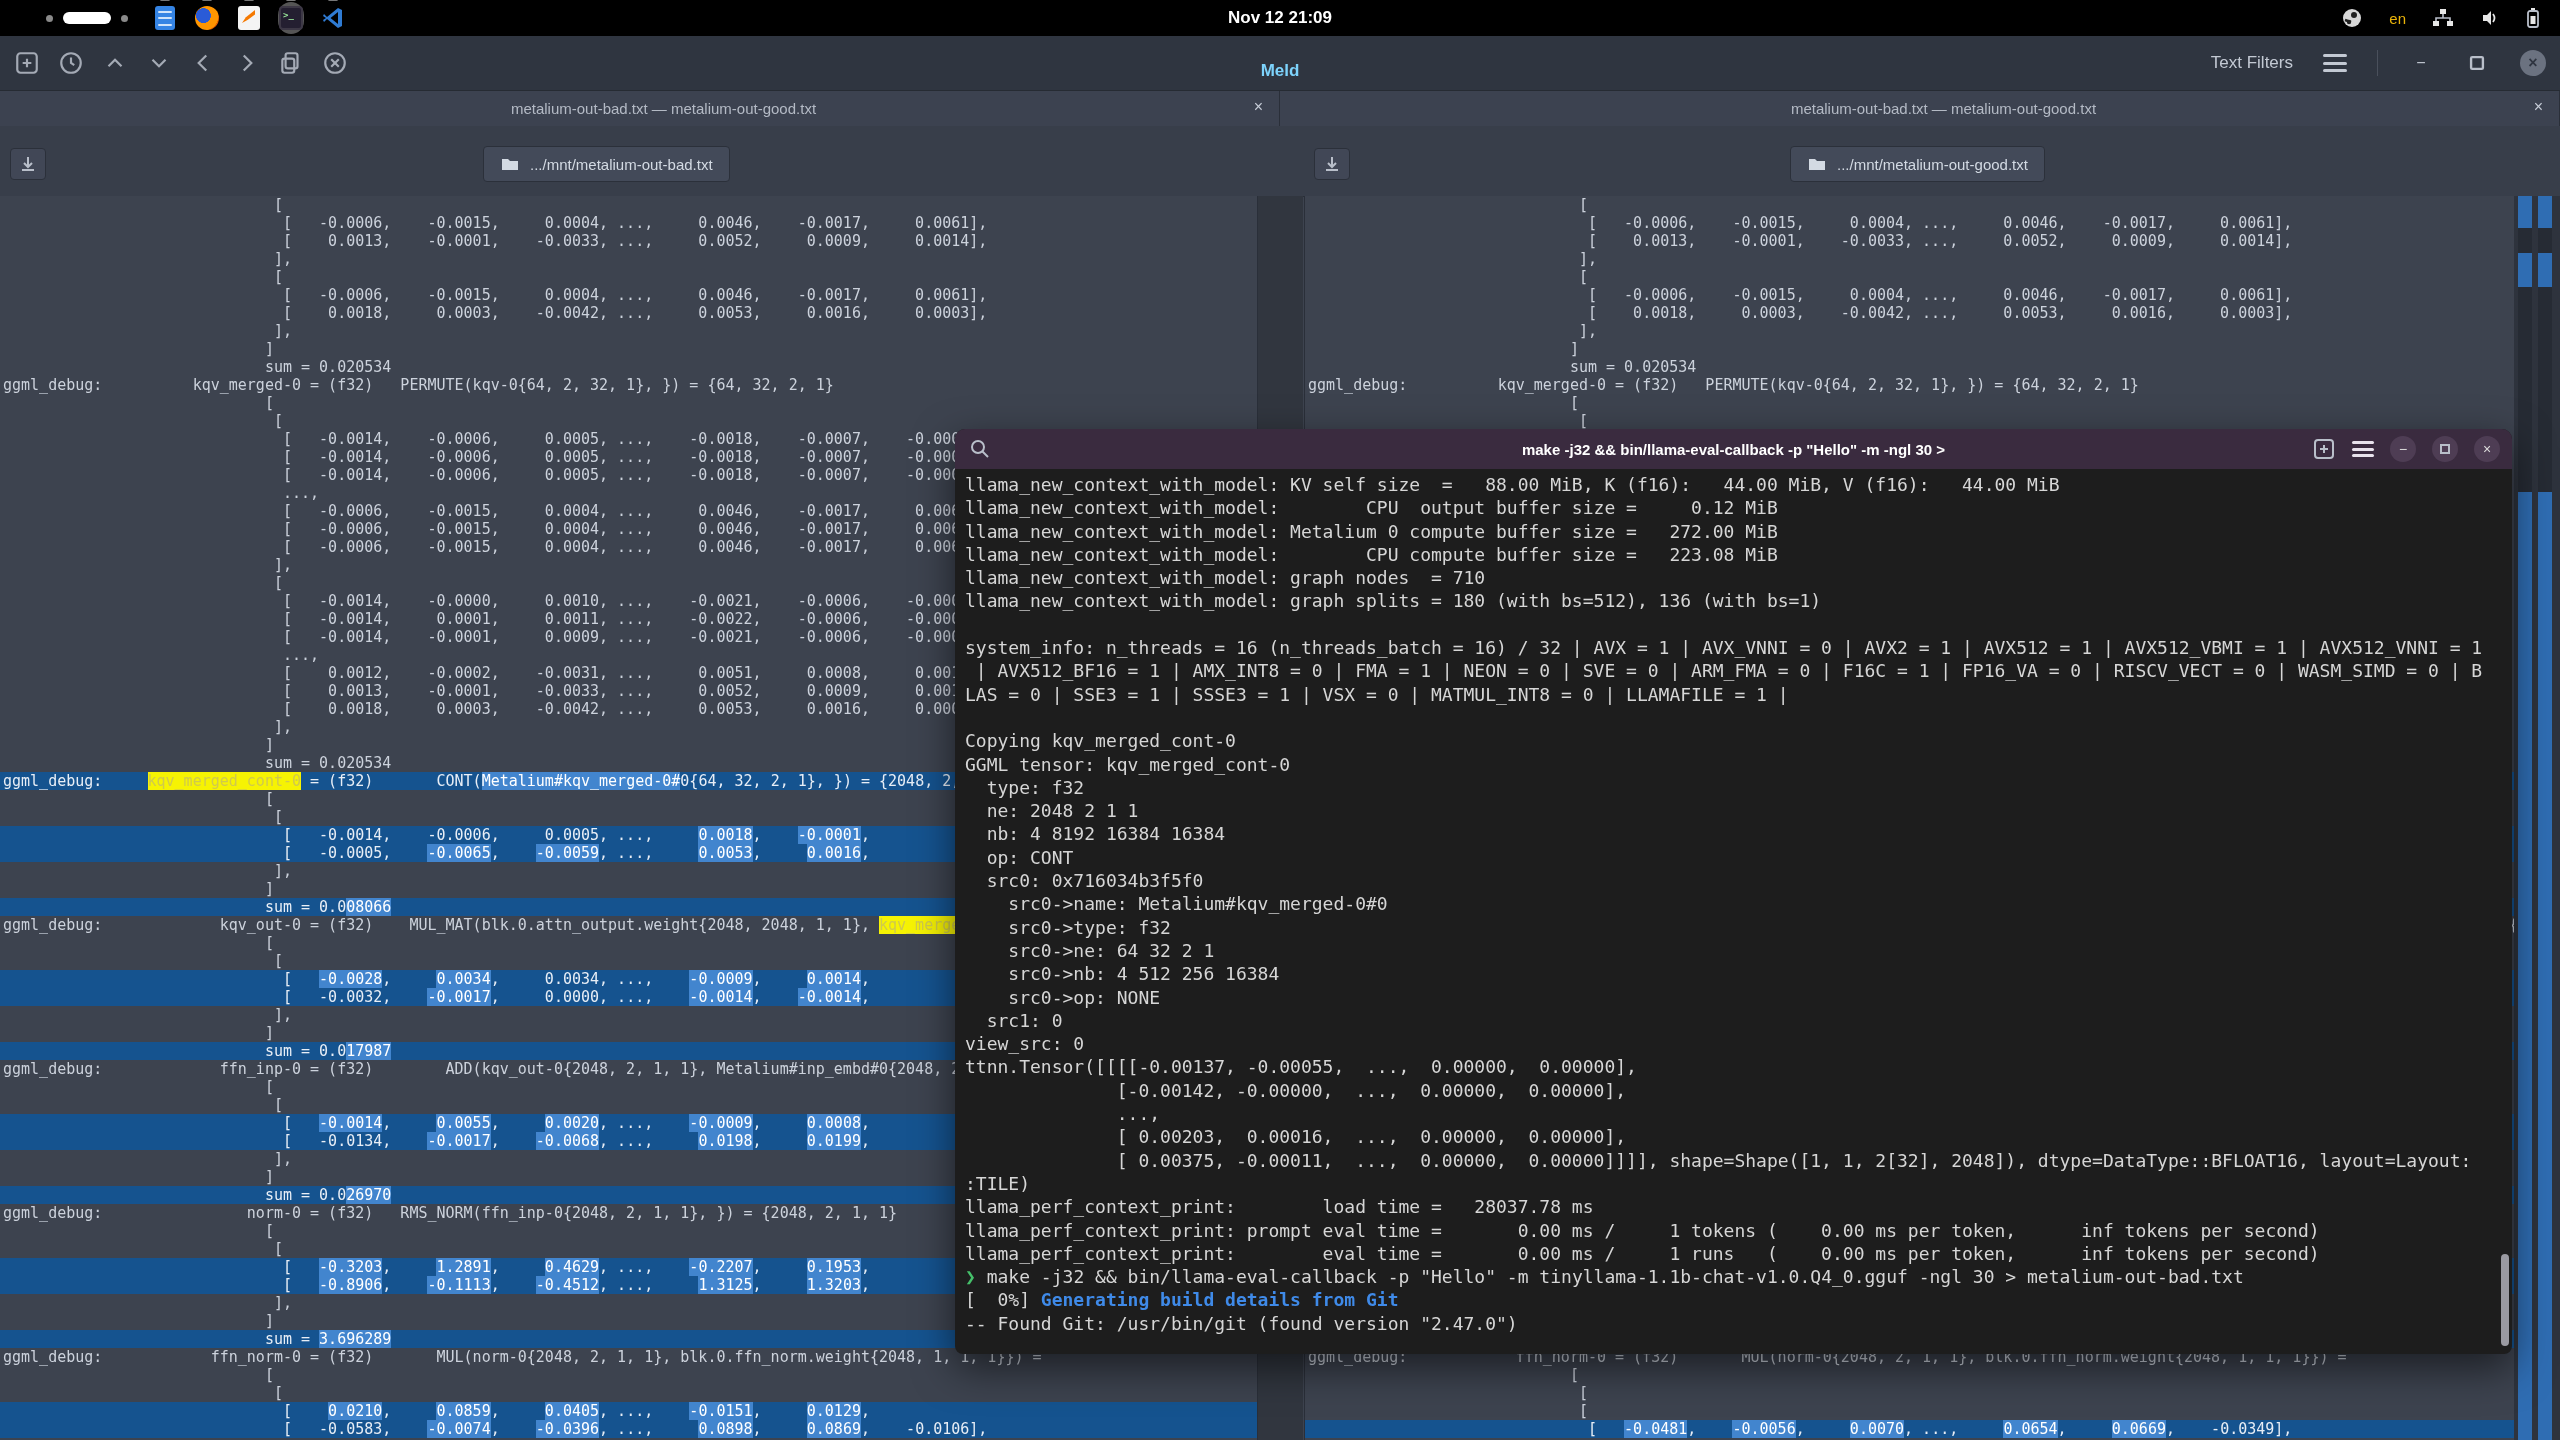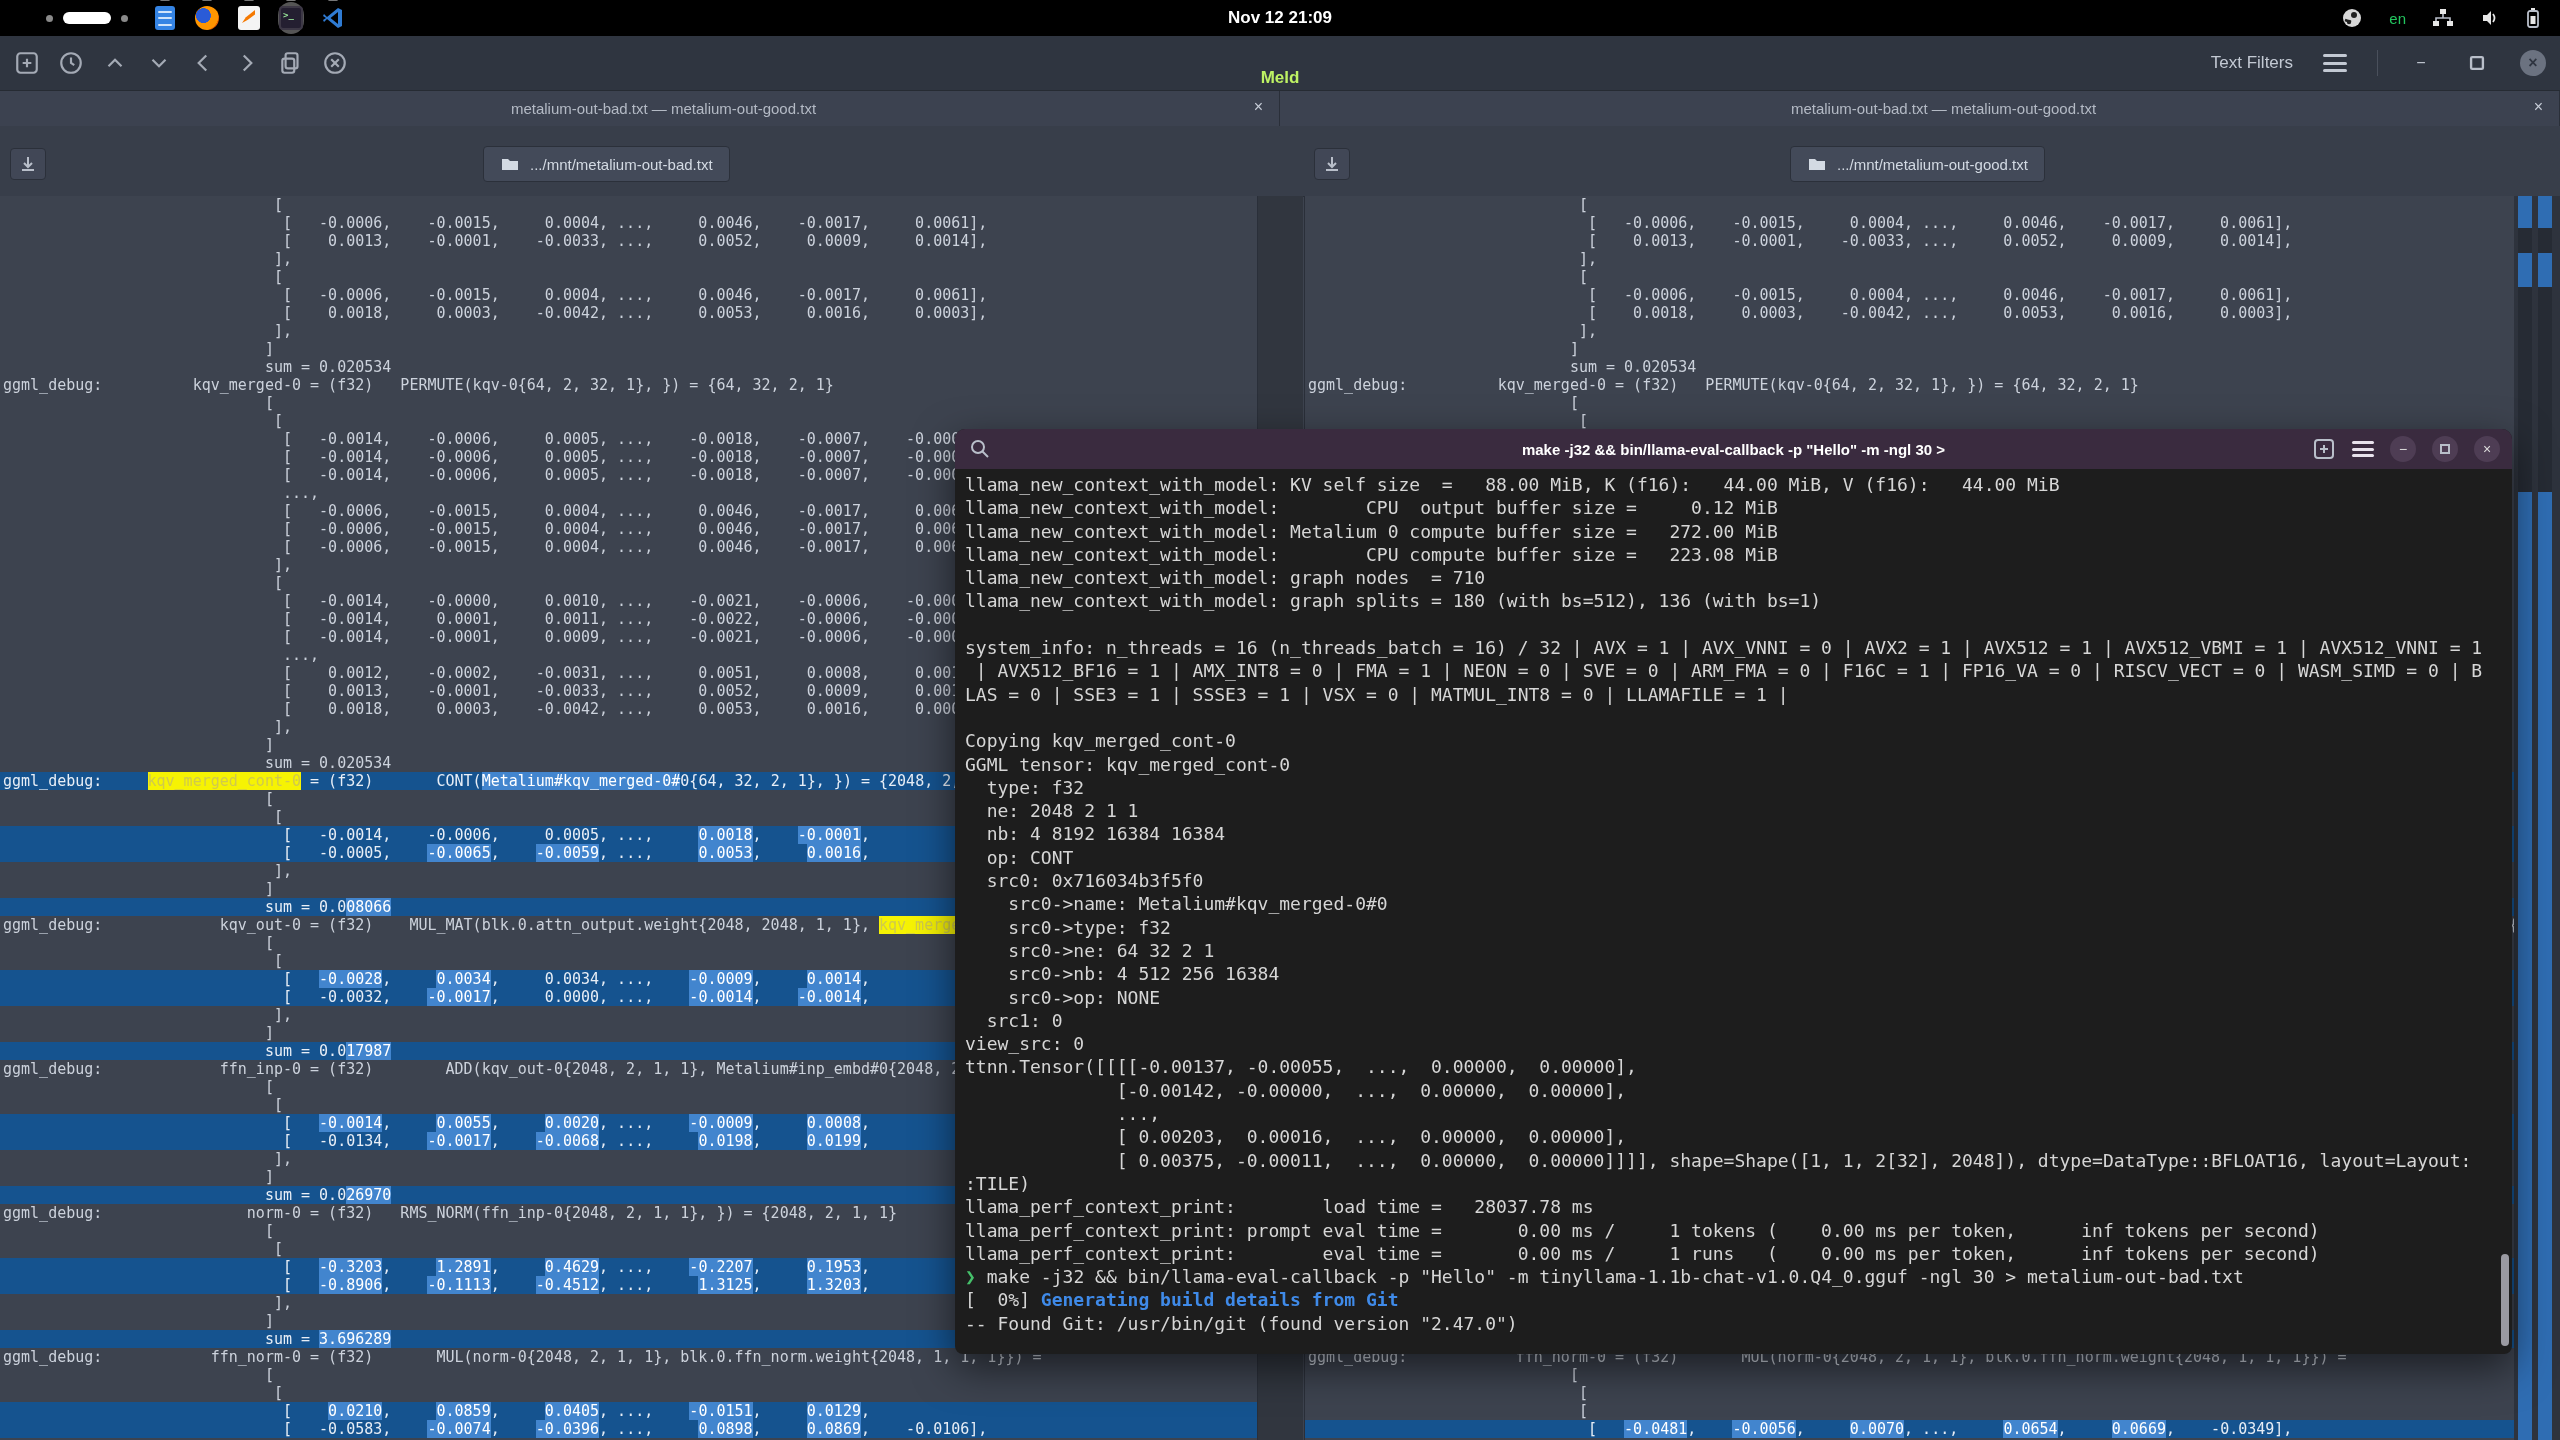--- a/index.html
+++ b/index.html
@@ -25,7 +25,7 @@
   #clock{position:absolute;left:0;top:0;width:2560px;height:36px;display:flex;align-items:center;justify-content:center;font-weight:bold;font-size:17px;pointer-events:none;}
   .tray{position:absolute;right:20px;top:0;height:36px;display:flex;align-items:center;gap:26px;}
   .tray svg{display:block;}
-  .tray .kbd{font-size:15px;color:#22c55e;}
+  .tray .kbd{font-size:15px;color:#eab308;}
   
   #meld{position:absolute;left:0;top:36px;width:2560px;height:1404px;background:#3d434f;}
   #mtoolbar{position:absolute;left:0;top:0;width:2560px;height:54px;background:#2f3540;border-bottom:1px solid #262b33;display:flex;align-items:center;}

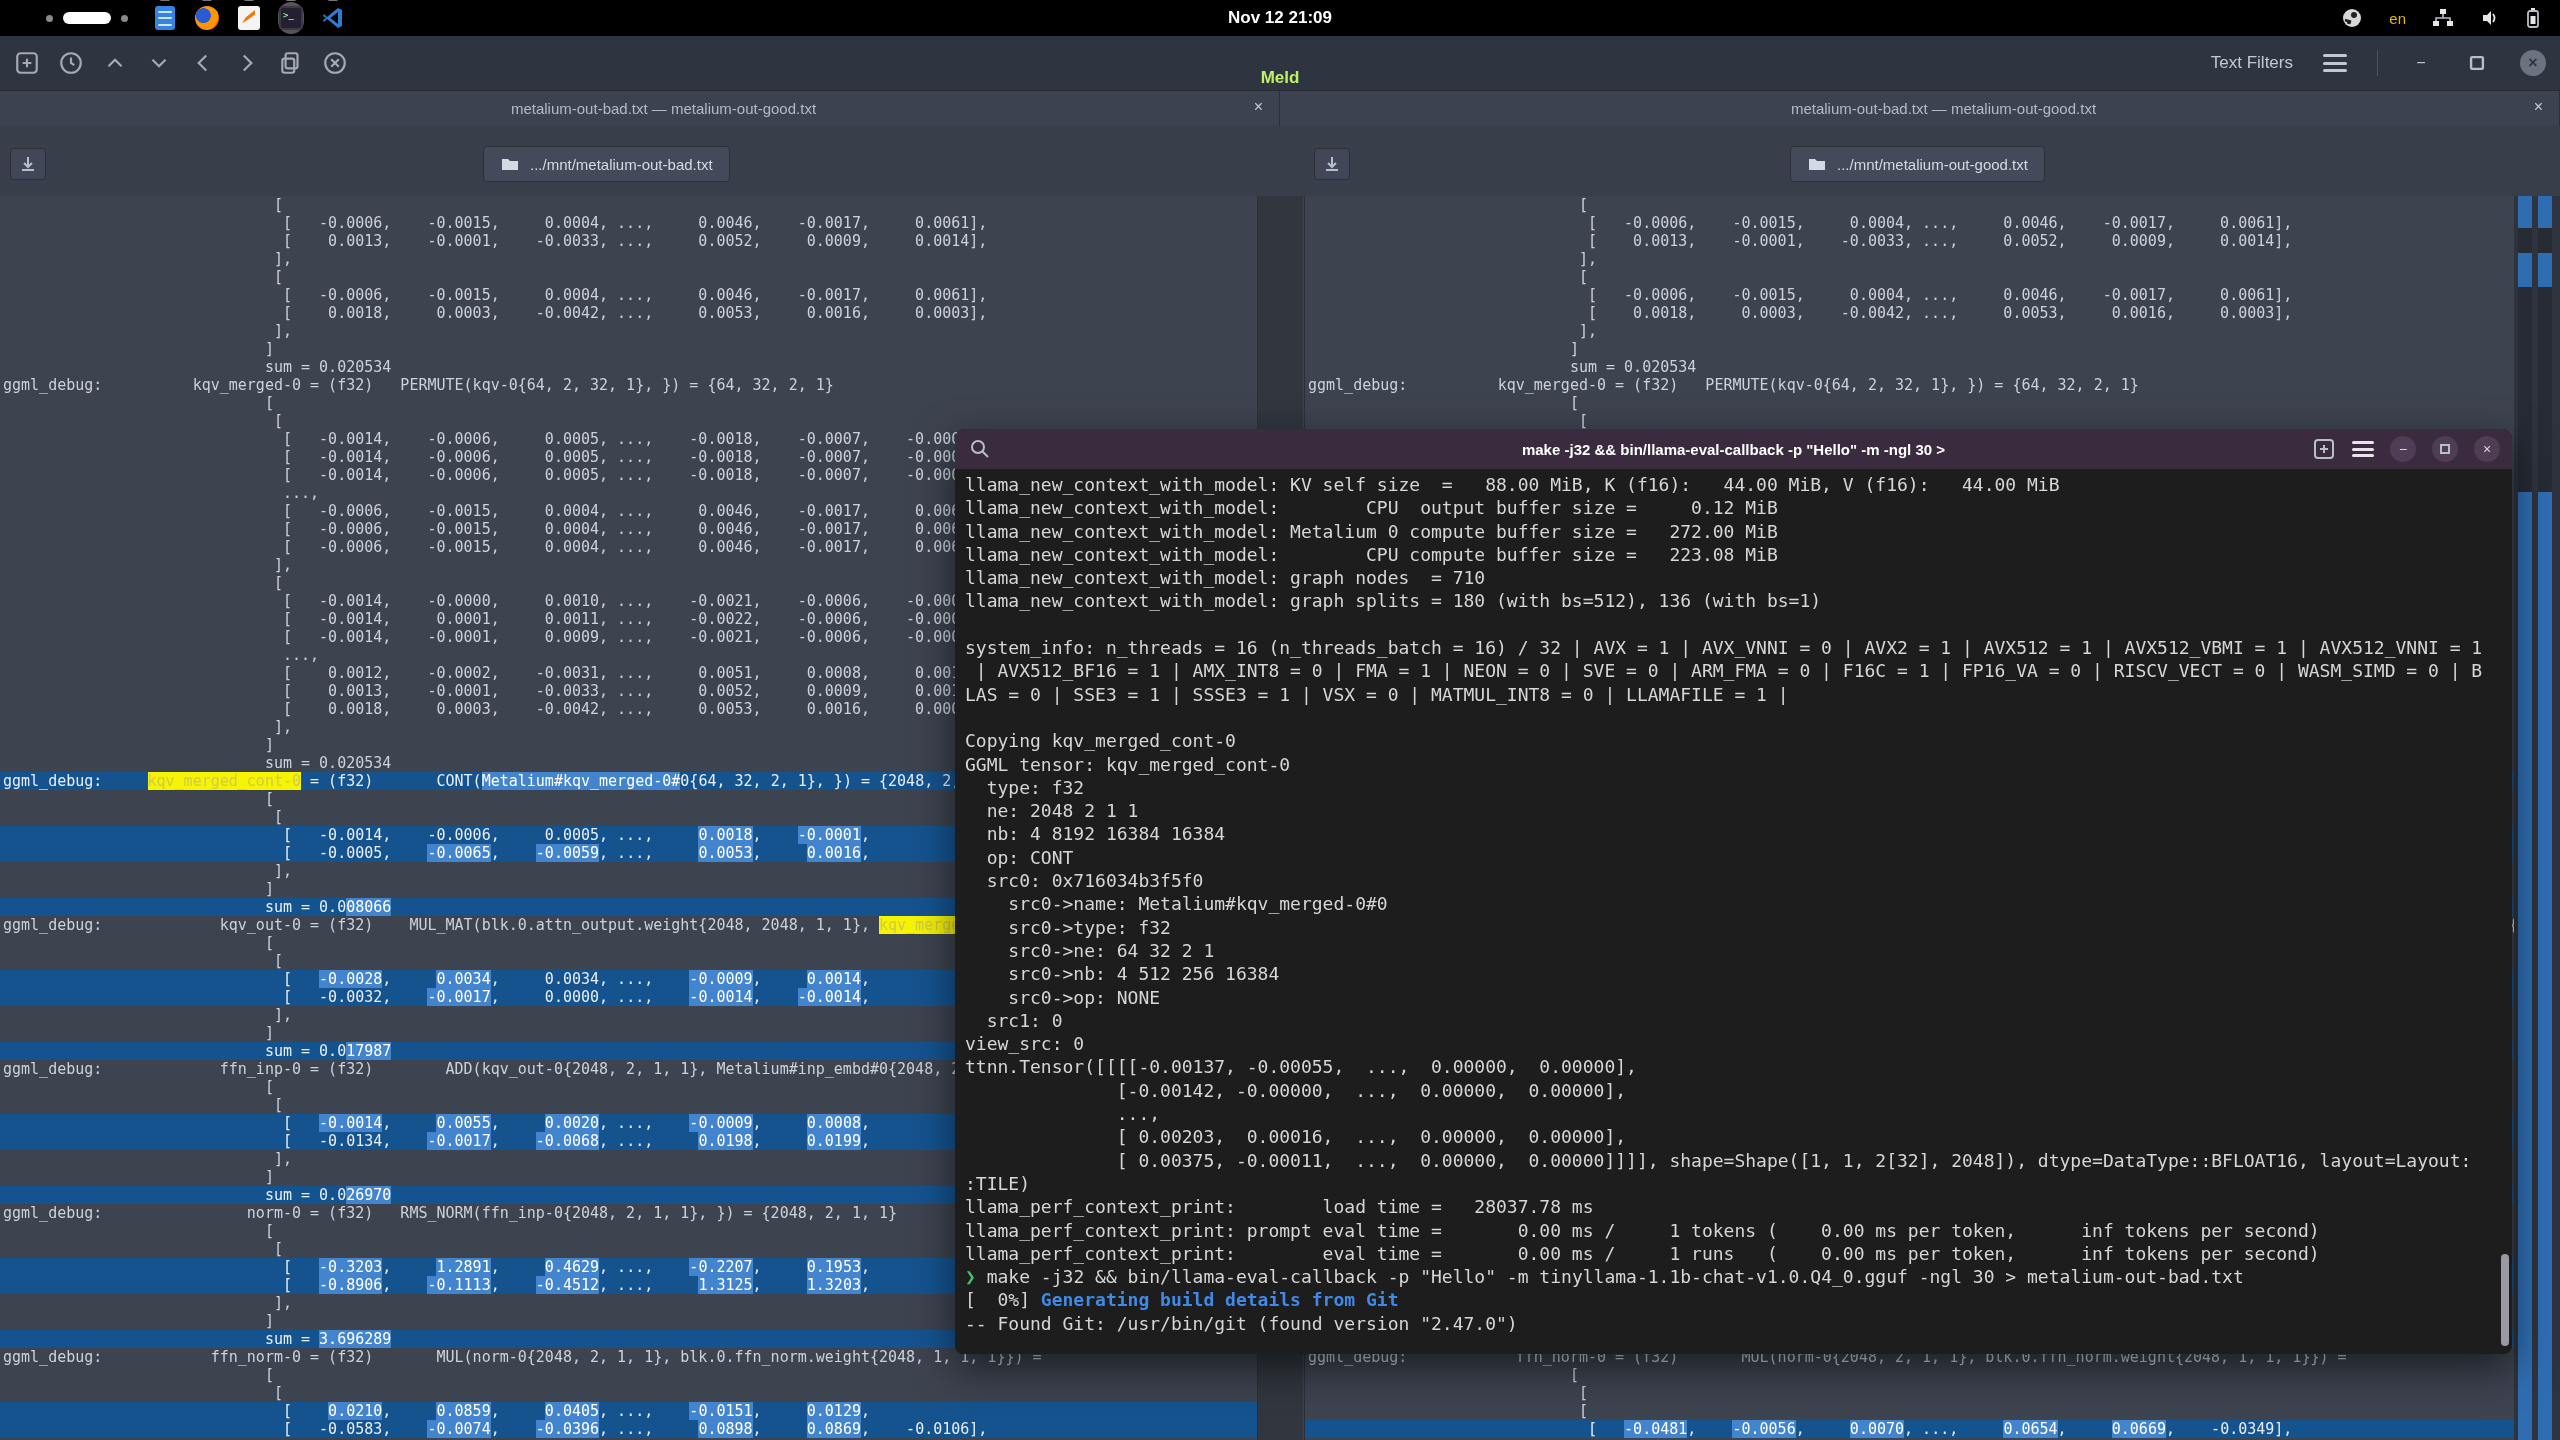--- a/index.html
+++ b/index.html
@@ -31,7 +31,7 @@
   #mtoolbar{position:absolute;left:0;top:0;width:2560px;height:54px;background:#2f3540;border-bottom:1px solid #262b33;display:flex;align-items:center;}
   #mtoolbar .ticon{width:26px;height:26px;margin-left:18px;opacity:.85;}
   #mtoolbar .ticon:first-child{margin-left:14px;}
-  #mtitle{position:absolute;left:0;top:7px;width:2560px;height:69px;display:flex;align-items:center;justify-content:center;color:#bef264;font-weight:bold;font-size:17px;pointer-events:none;}
+  #mtitle{position:absolute;left:0;top:0;width:2560px;height:69px;display:flex;align-items:center;justify-content:center;color:#7dd3fc;font-weight:bold;font-size:17px;pointer-events:none;}
   #mtb-right{position:absolute;right:14px;top:0;height:54px;display:flex;align-items:center;gap:30px;color:#c3c9d3;}
   #text-filters{font-size:17px;color:#c3c9d3;}
   .hamb{width:24px;height:18px;display:flex;flex-direction:column;justify-content:space-between;}

